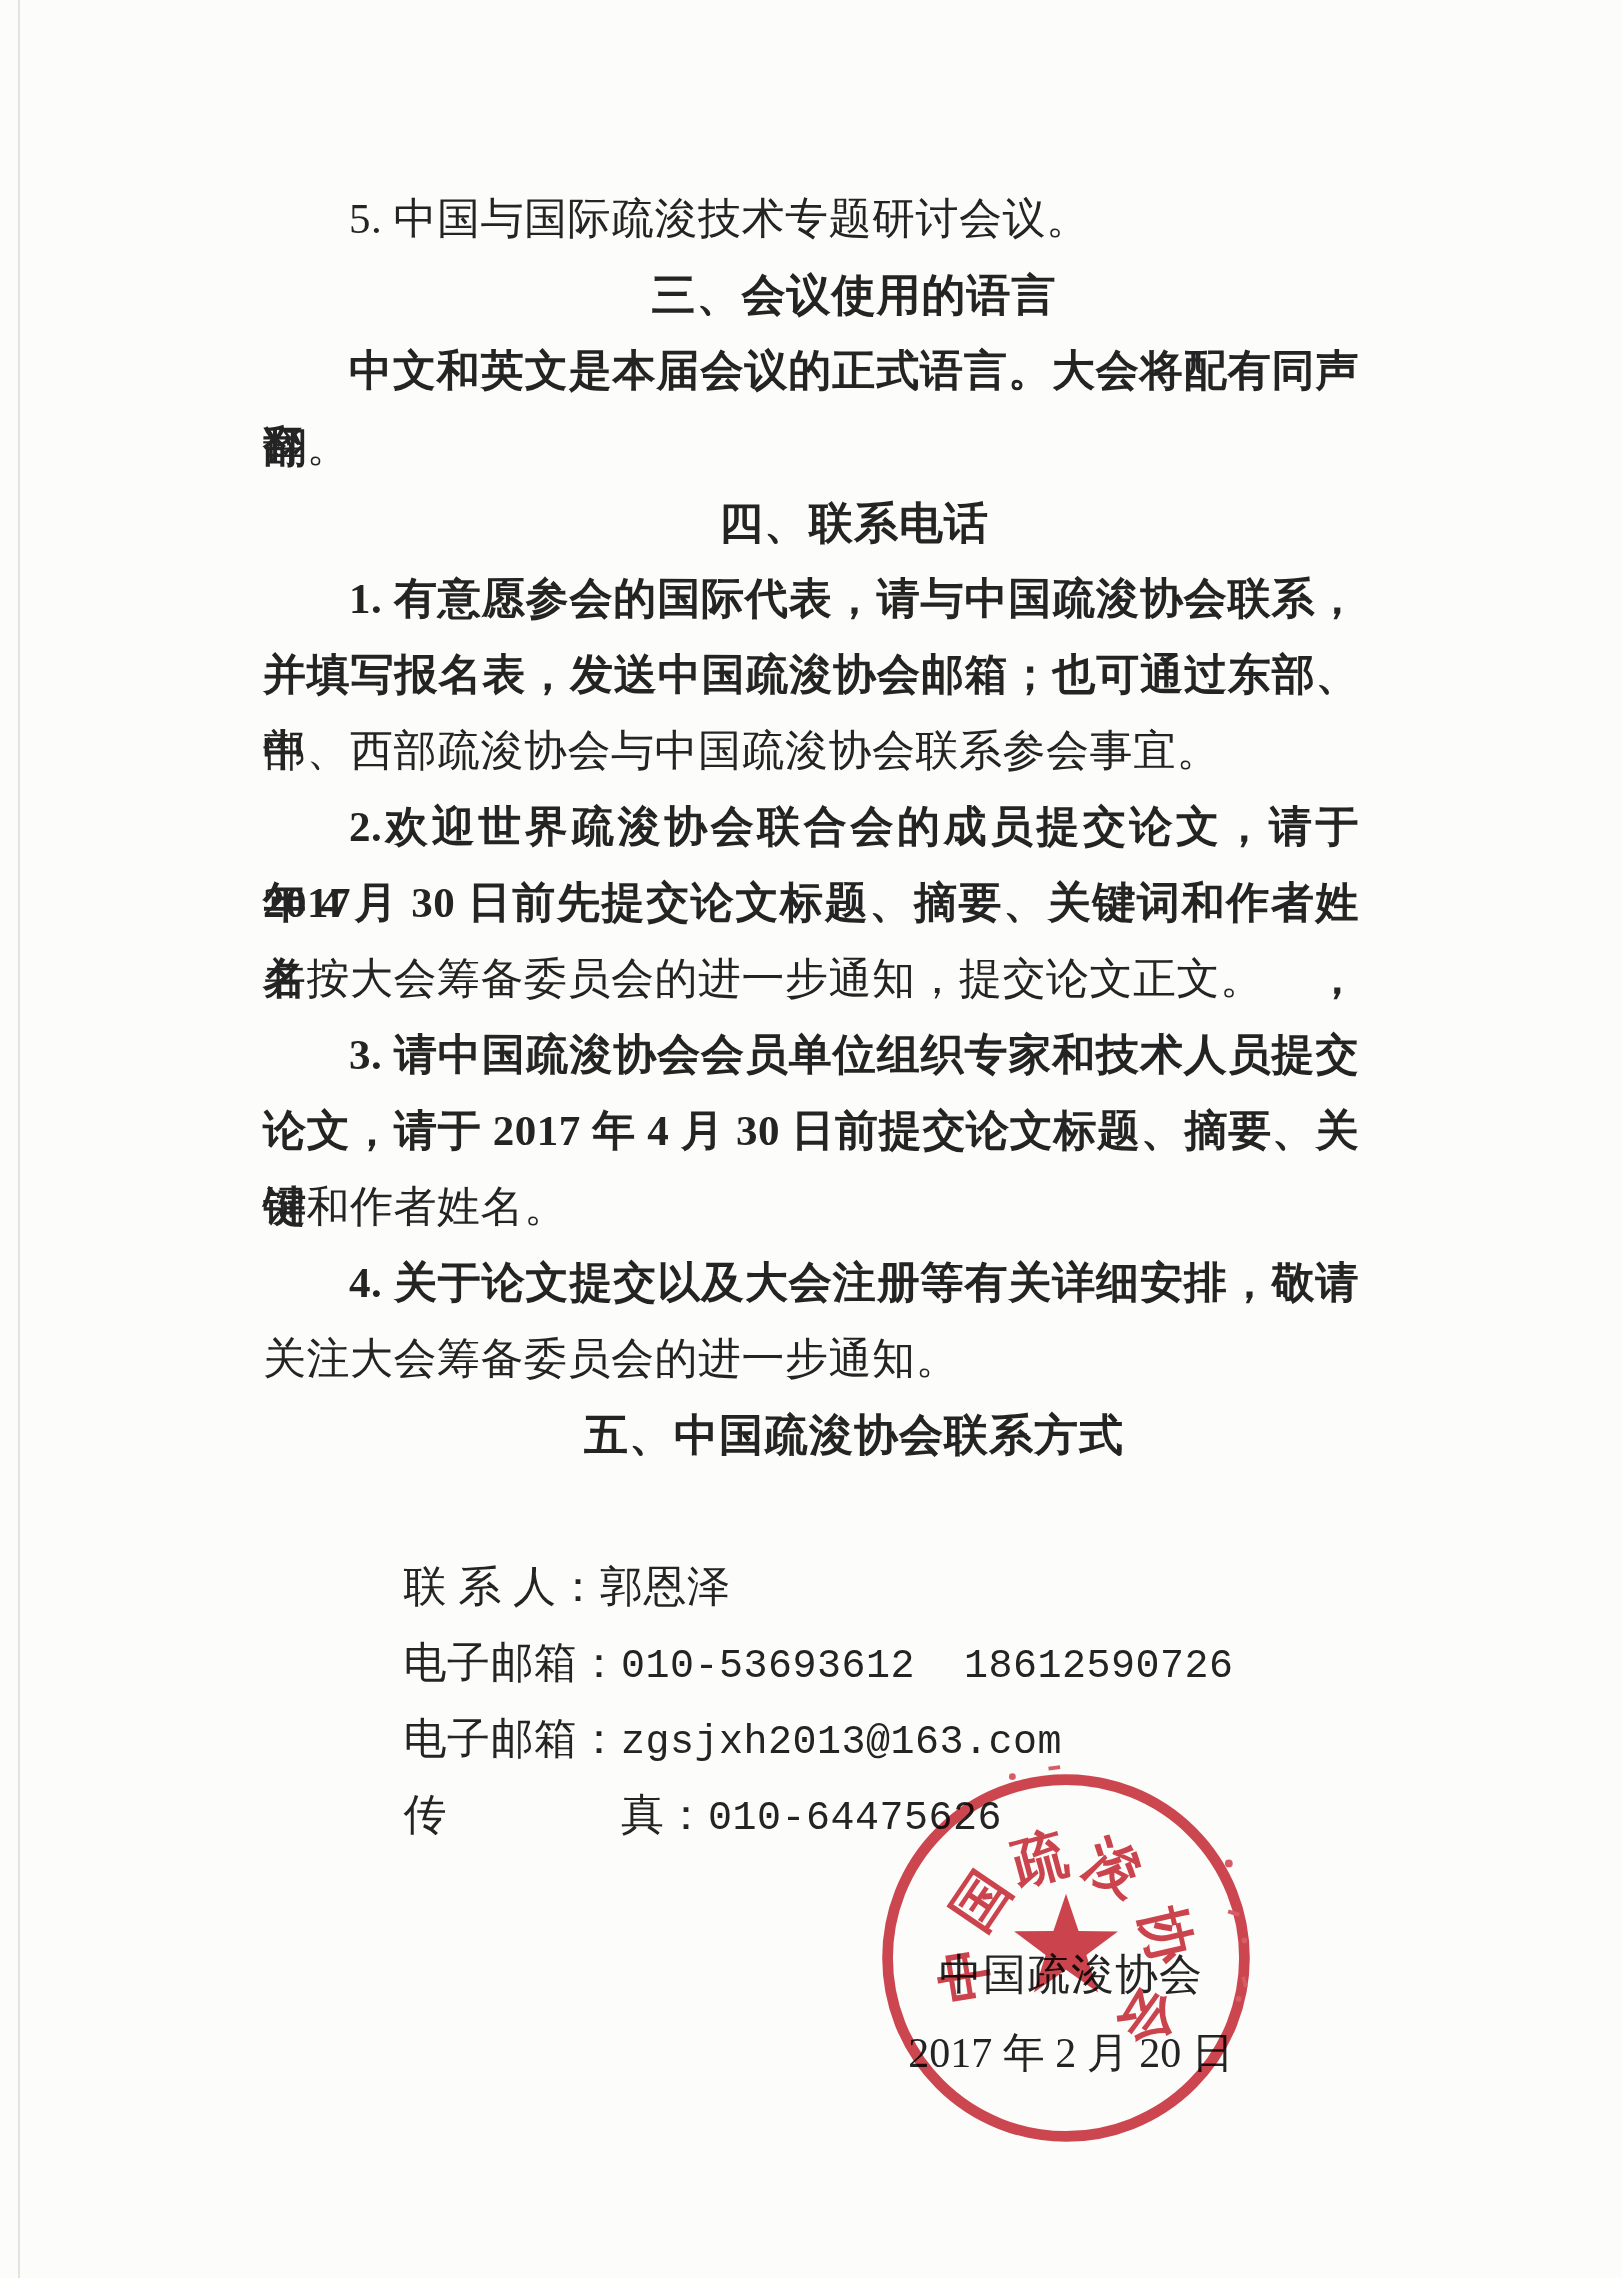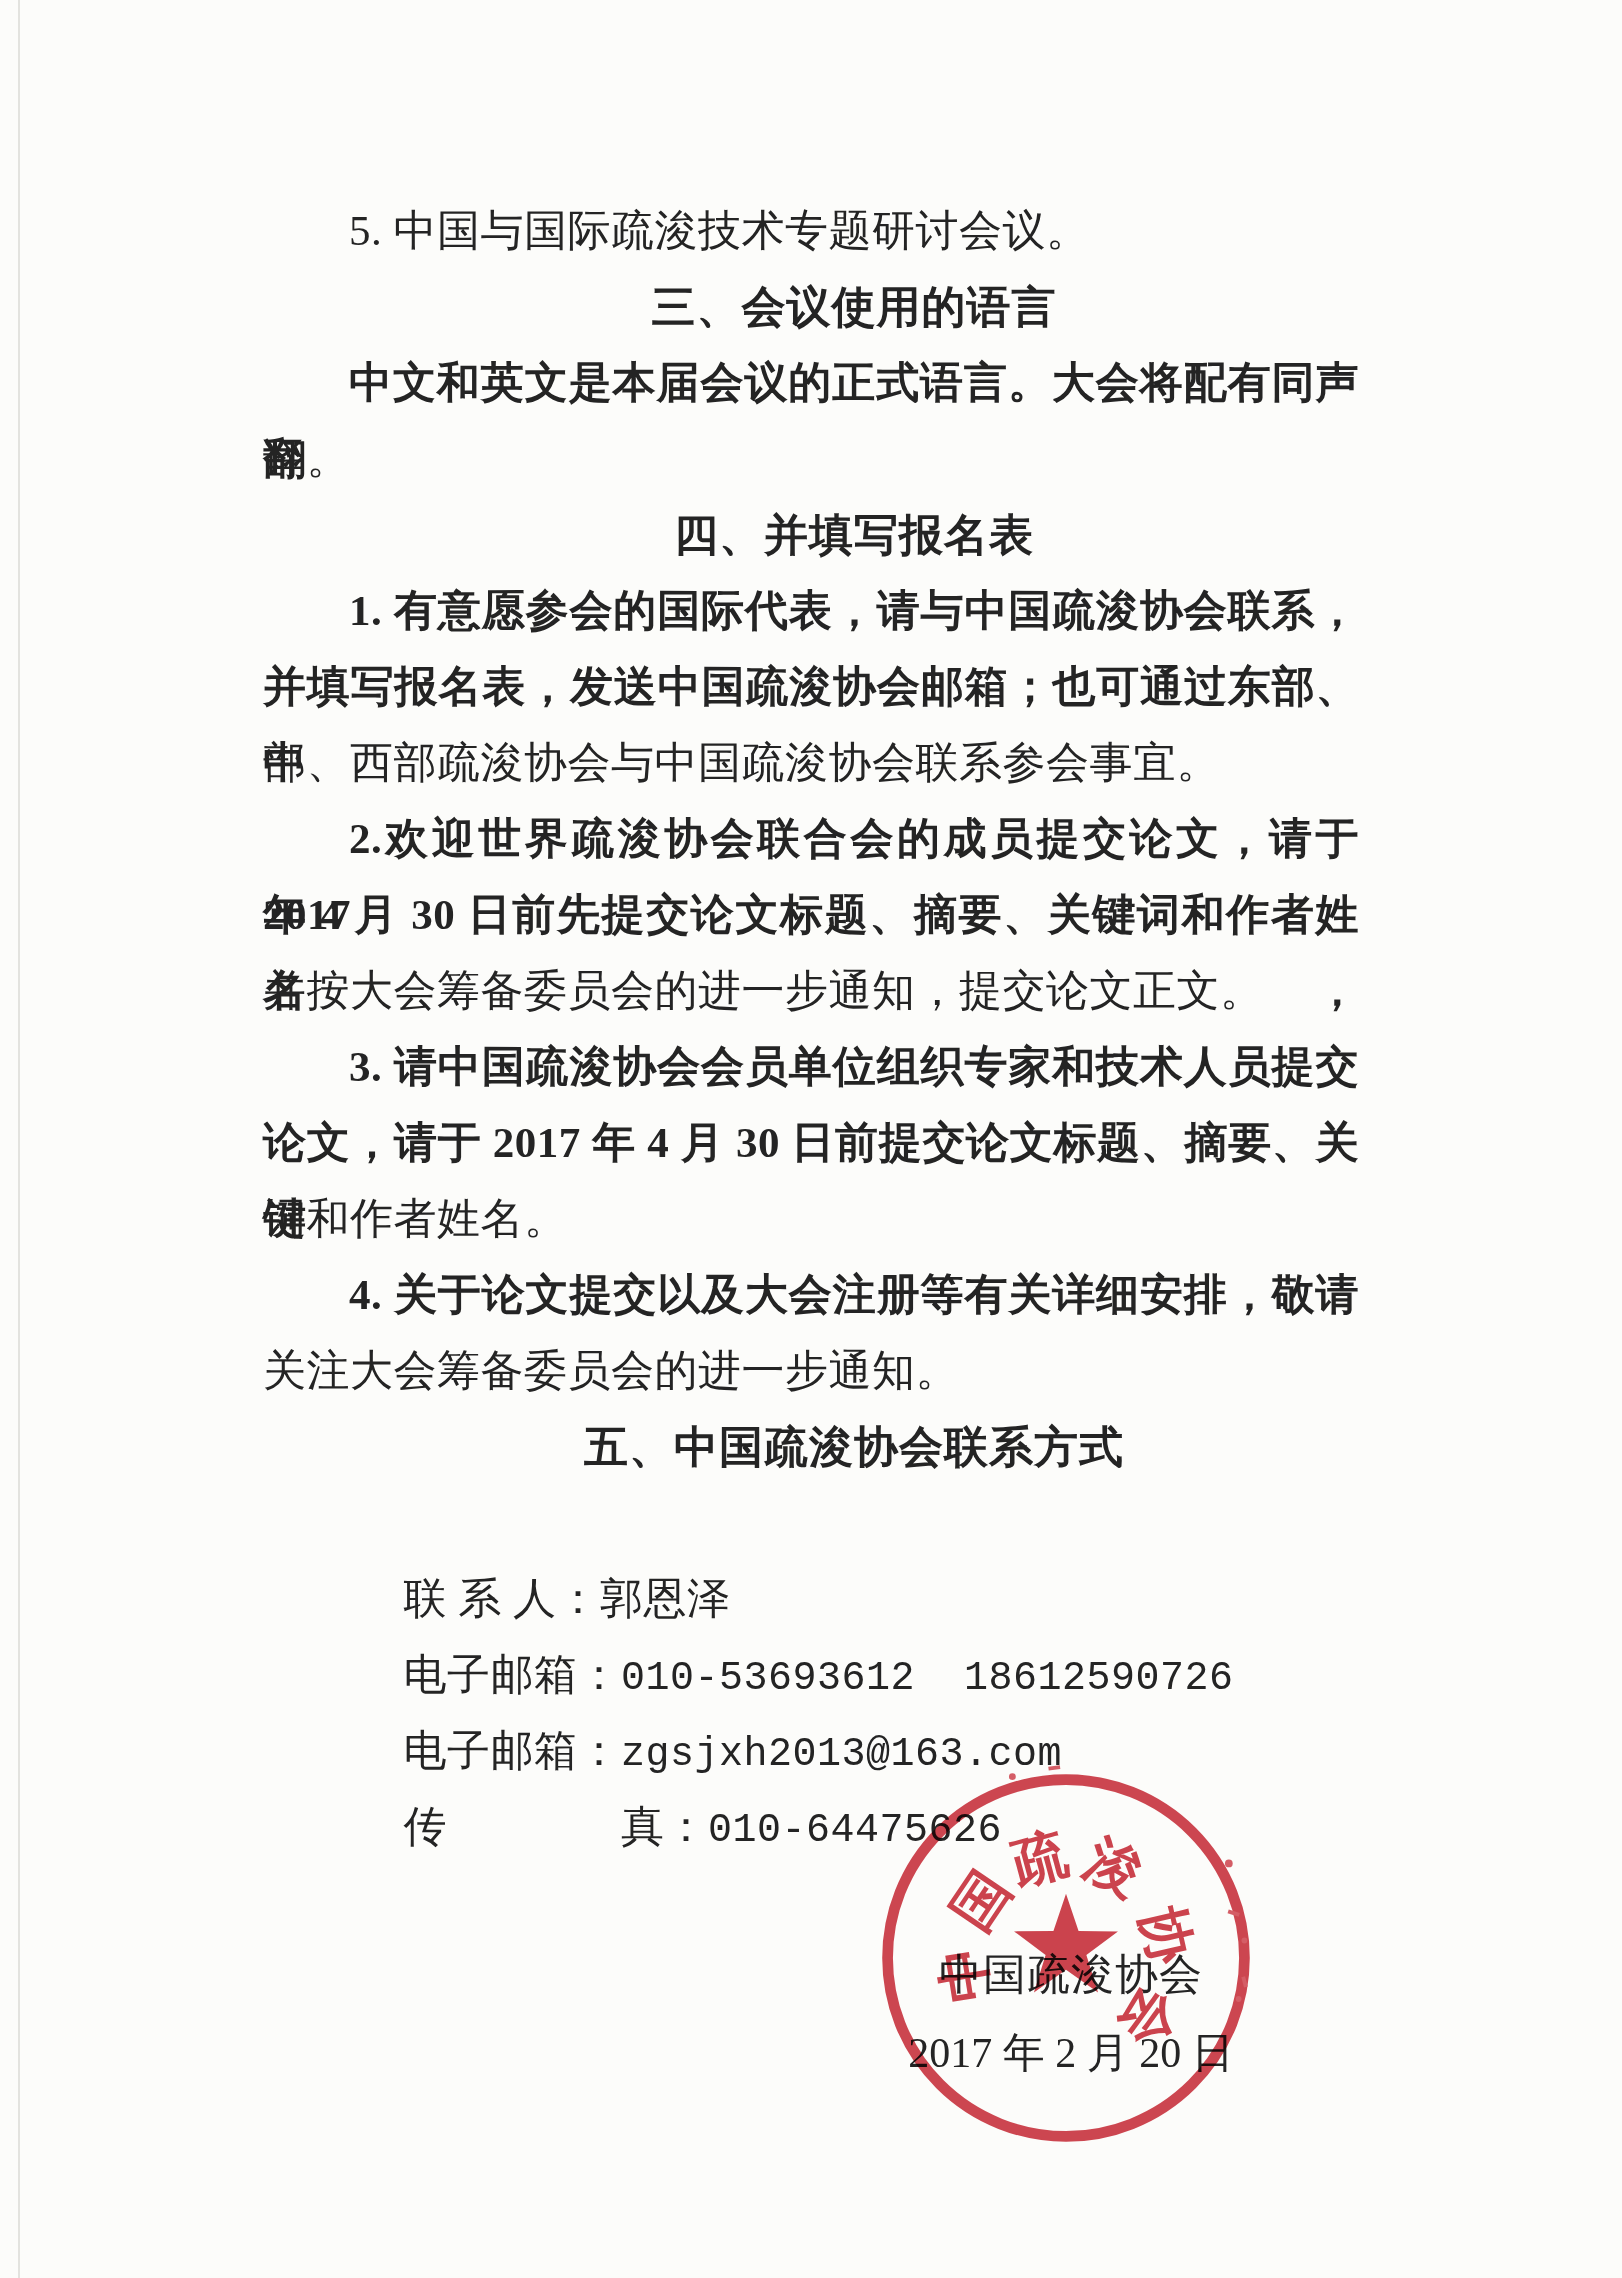--- a/index.html
+++ b/index.html
@@ -30,7 +30,7 @@
   .doc {
     position: absolute;
     left: 263px;
-    top: 193px;
+    top: 181px;
     width: 1096px;
     font-size: 43px;
     line-height: 76px;

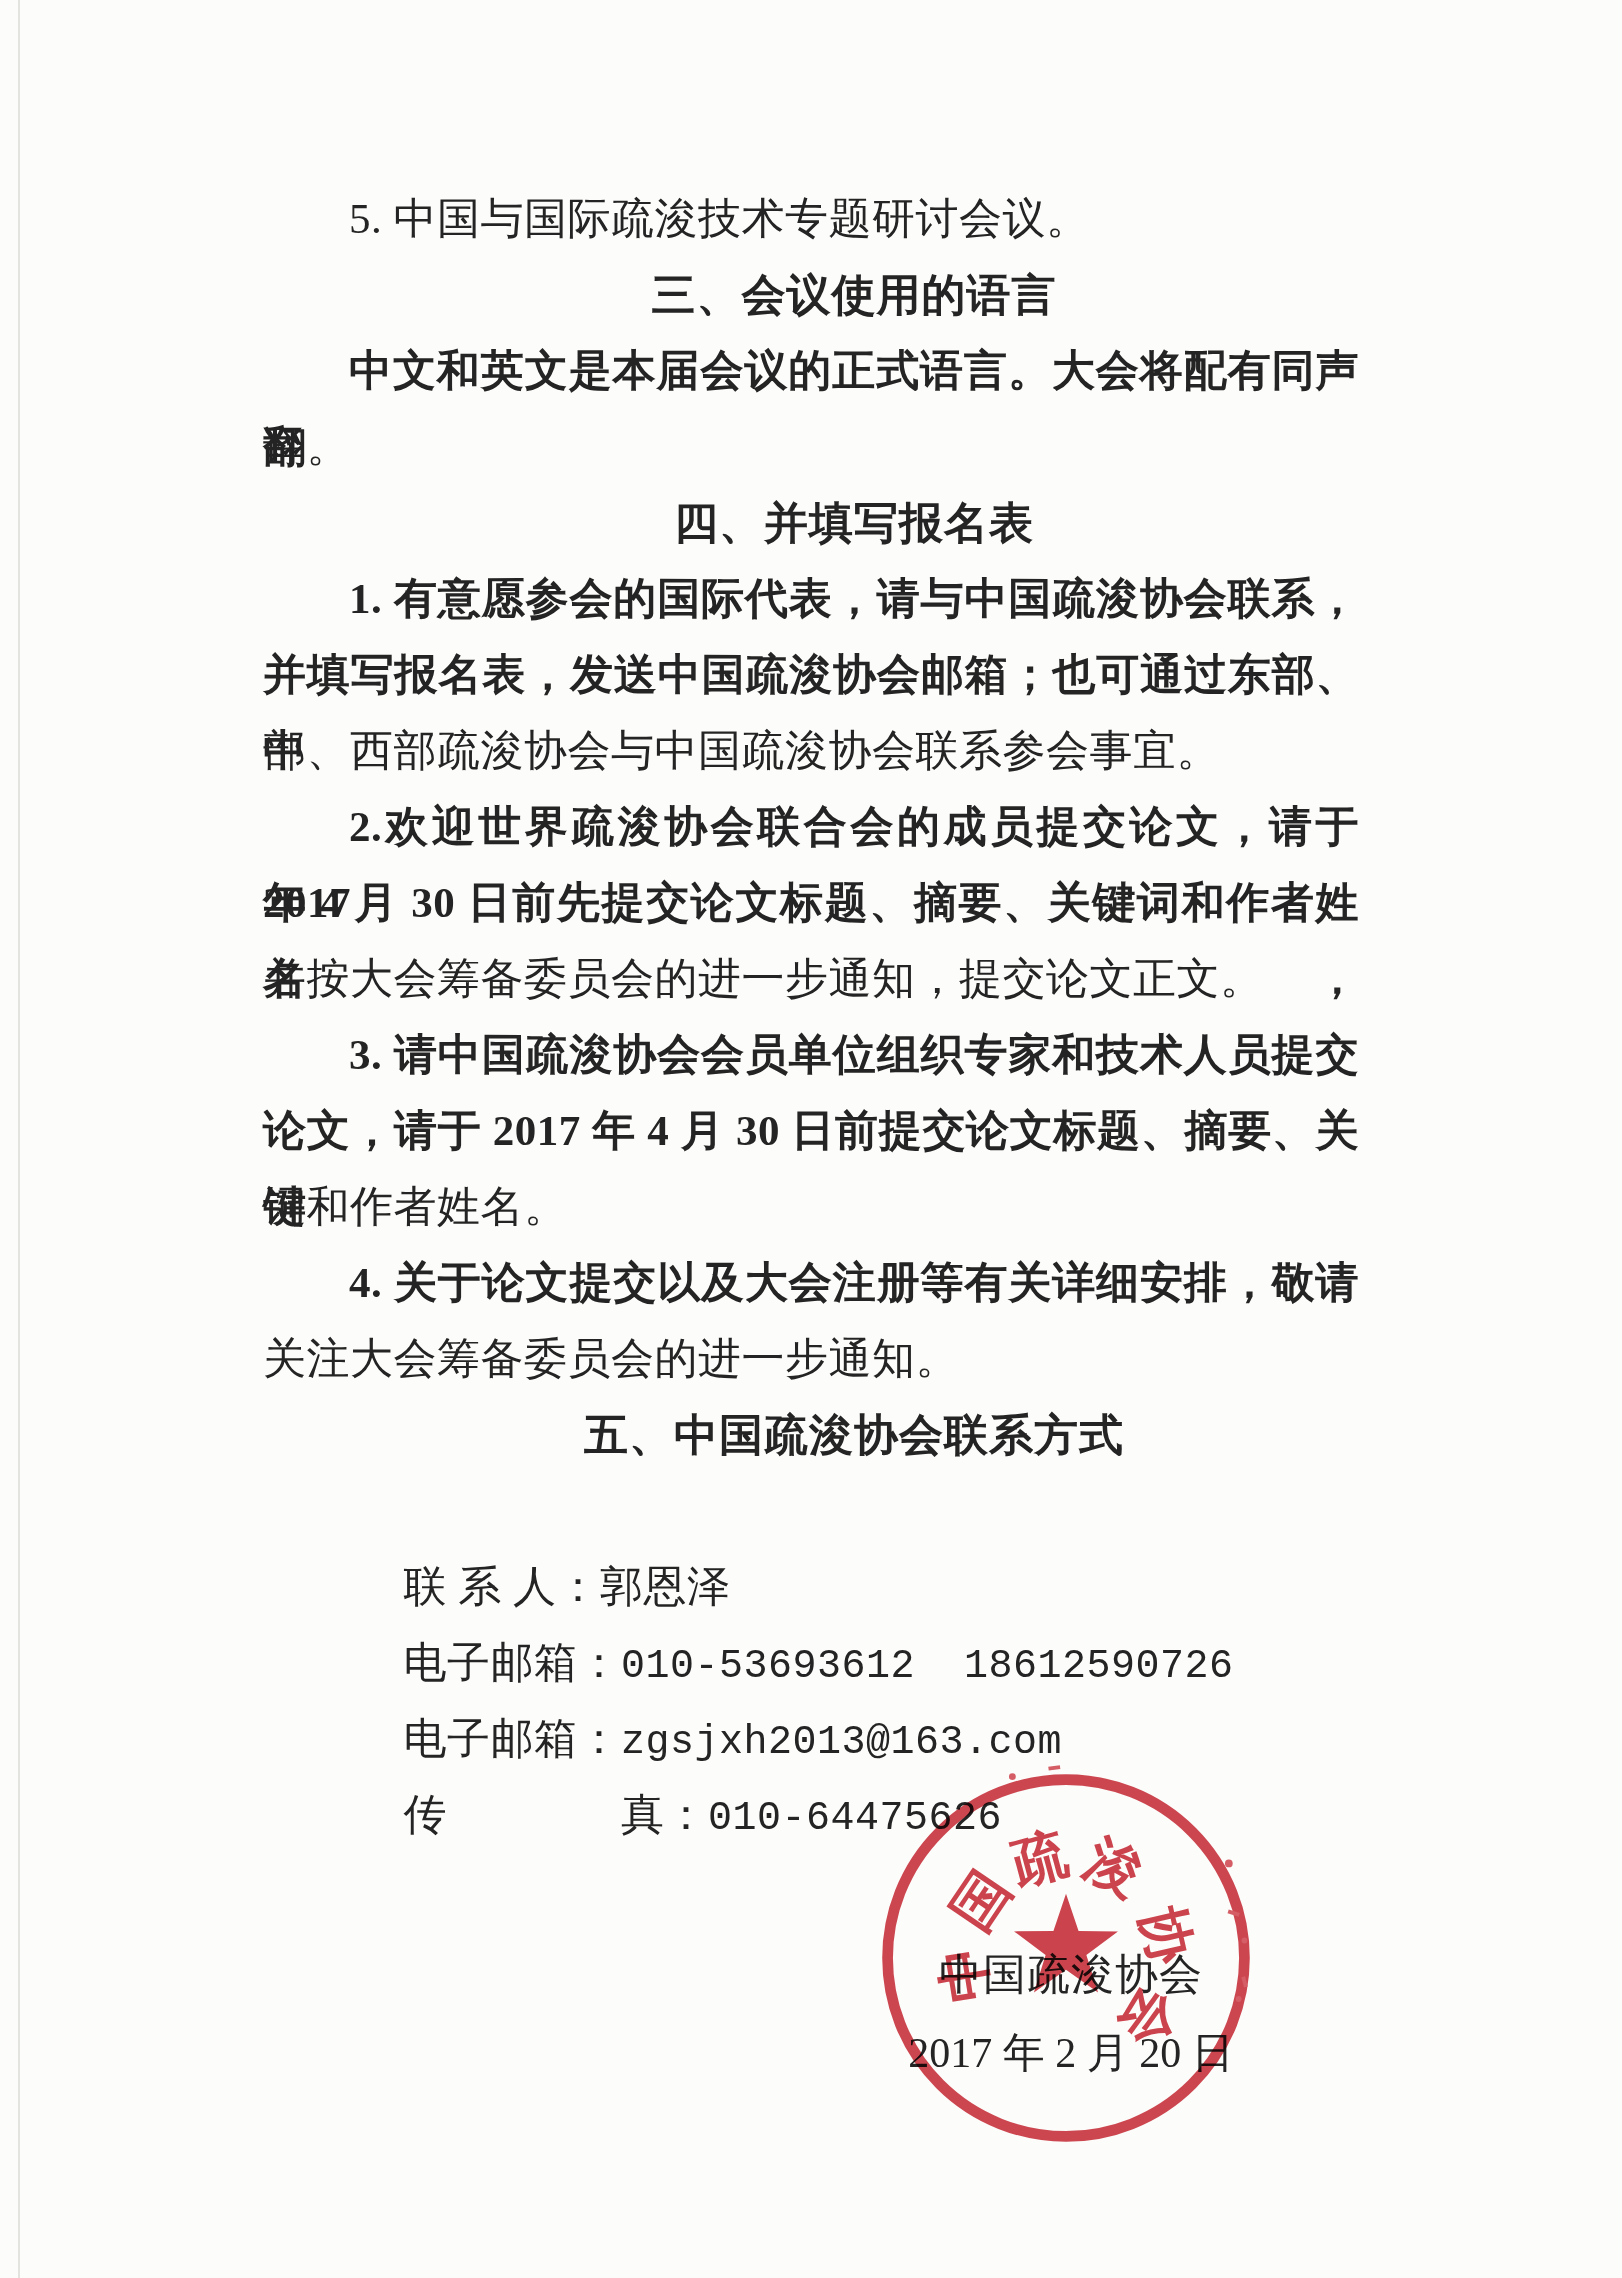--- a/index.html
+++ b/index.html
@@ -118,7 +118,7 @@
     <p class="ln indent heading">三、会议使用的语言</p>
     <p class="ln indent fill">中文和英文是本届会议的正式语言。大会将配有同声翻</p>
     <p class="ln">译。</p>
-    <p class="ln indent heading">四、并填写报名表</p>
+    <p class="ln indent heading">四、联系电话</p>
     <p class="ln indent fill">1. 有意愿参会的国际代表，请与中国疏浚协会联系，</p>
     <p class="ln fill">并填写报名表，发送中国疏浚协会邮箱；也可通过东部、中</p>
     <p class="ln">部、西部疏浚协会与中国疏浚协会联系参会事宜。</p>

